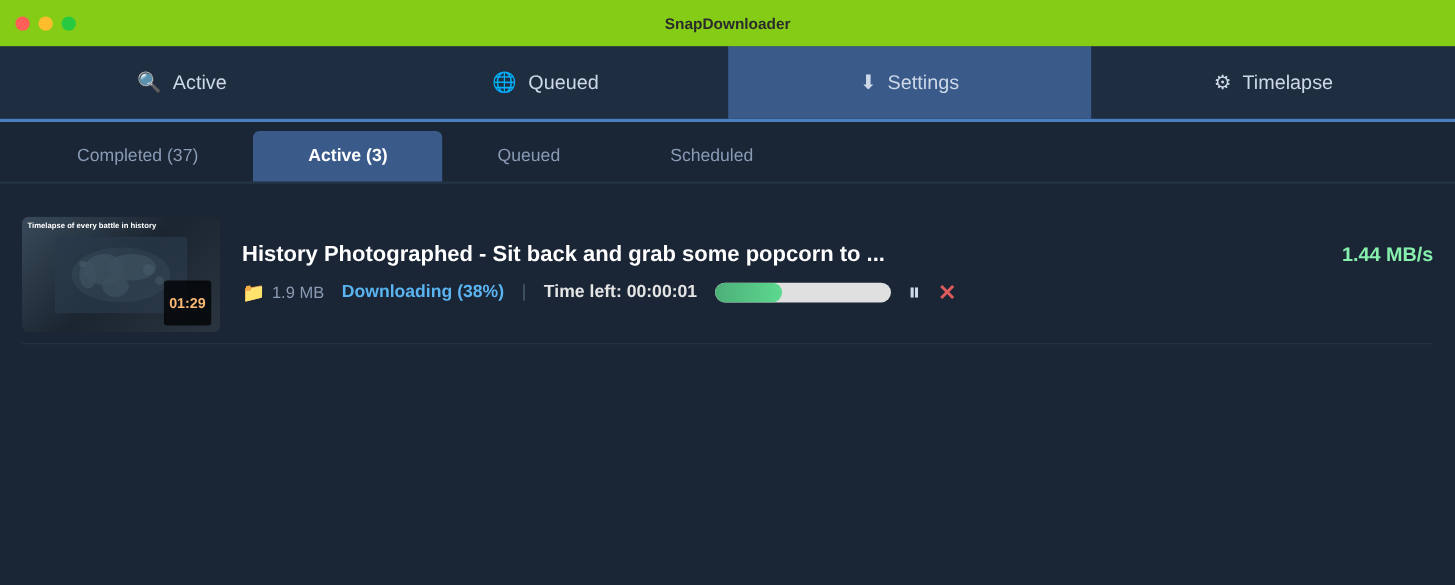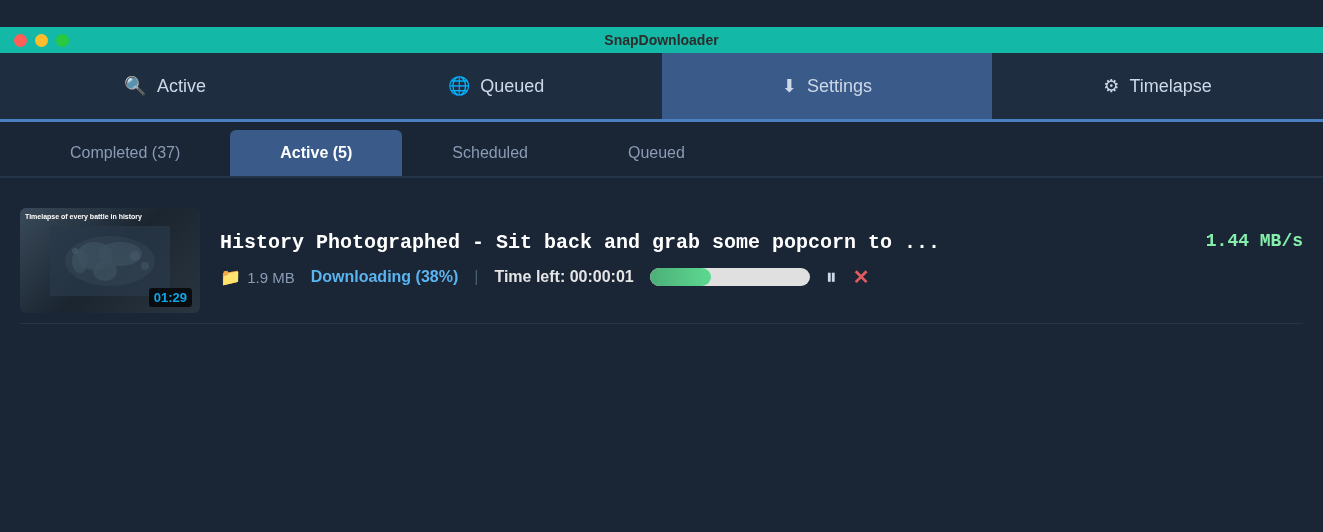--- a/index.html
+++ b/index.html
@@ -13,13 +13,12 @@
 
     
     .title-bar {
-      background: #14b8a6;
-      height: 26px;
+      background: #84cc16;
+      height: 42px;
       display: flex;
       align-items: center;
       justify-content: center;
       position: relative;
-      margin-top: 27px;
     }
     .window-controls {
       position: absolute;

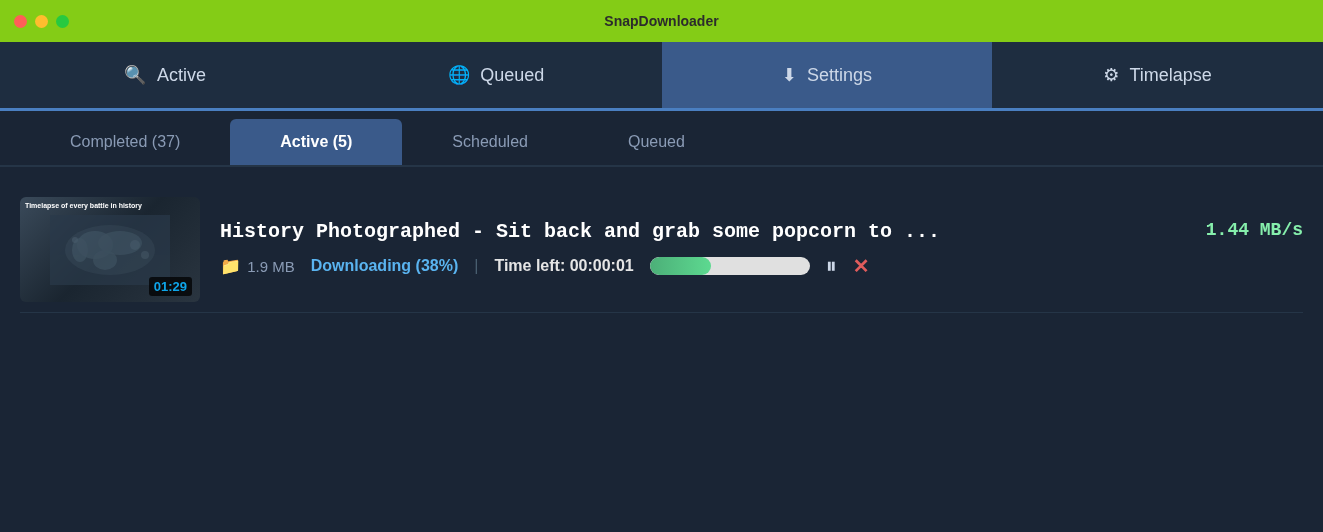--- a/index.html
+++ b/index.html
@@ -272,7 +272,7 @@
       <span>Completed (37)</span>
     </div>
     <div class="sub-tab active">
-      <span>Active (5)</span>
+      <span>Active (3)</span>
     </div>
     <div class="sub-tab">
       <span>Scheduled</span>

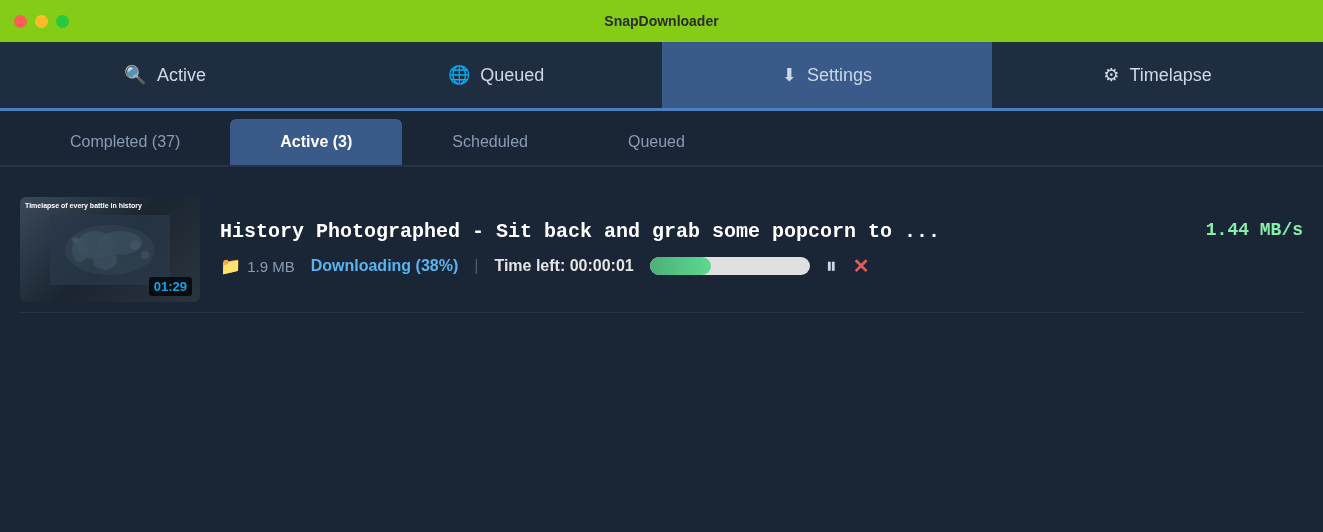--- a/index.html
+++ b/index.html
@@ -275,10 +275,10 @@
       <span>Active (3)</span>
     </div>
     <div class="sub-tab">
+      <span>Queued</span>
+    </div>
+    <div class="sub-tab">
       <span>Scheduled</span>
-    </div>
-    <div class="sub-tab">
-      <span>Queued</span>
     </div>
   </div>
 </div>

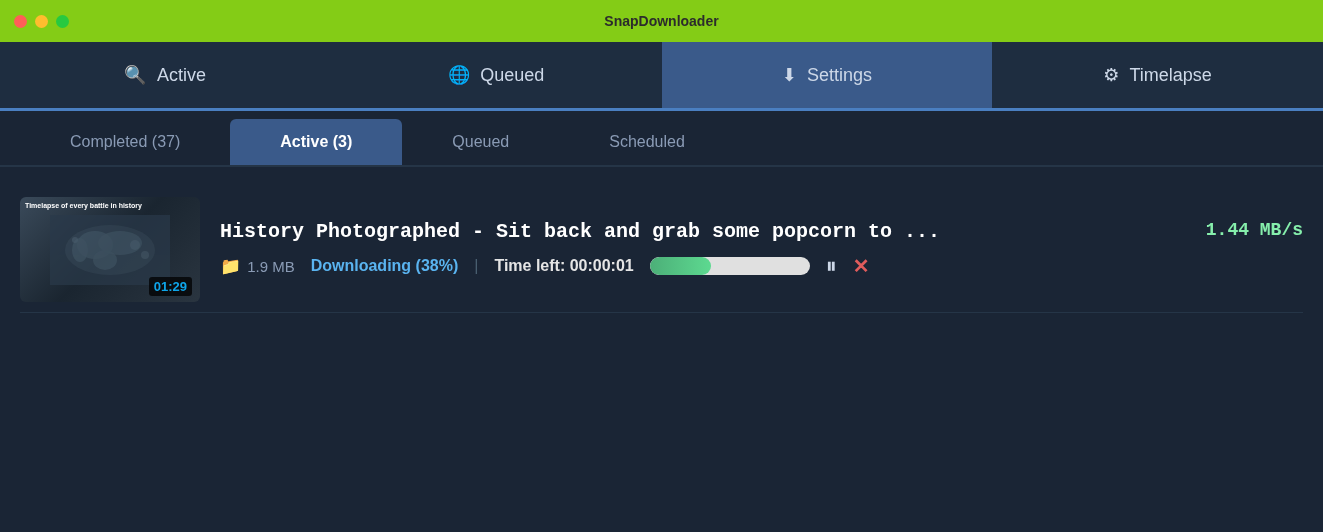--- a/index.html
+++ b/index.html
@@ -308,7 +308,7 @@
     </div>
 
     <div class="download-info">
-      <div style="display:flex; align-items:flex-start; justify-content:space-between;font-family:Liberation Mono, monospace;">
+      <div style="display:flex; align-items:center; justify-content:space-between;">
         <div class="download-title">History Photographed - Sit back and grab some popcorn to ...</div>
         <div class="download-speed">1.44 MB/s</div>
       </div>

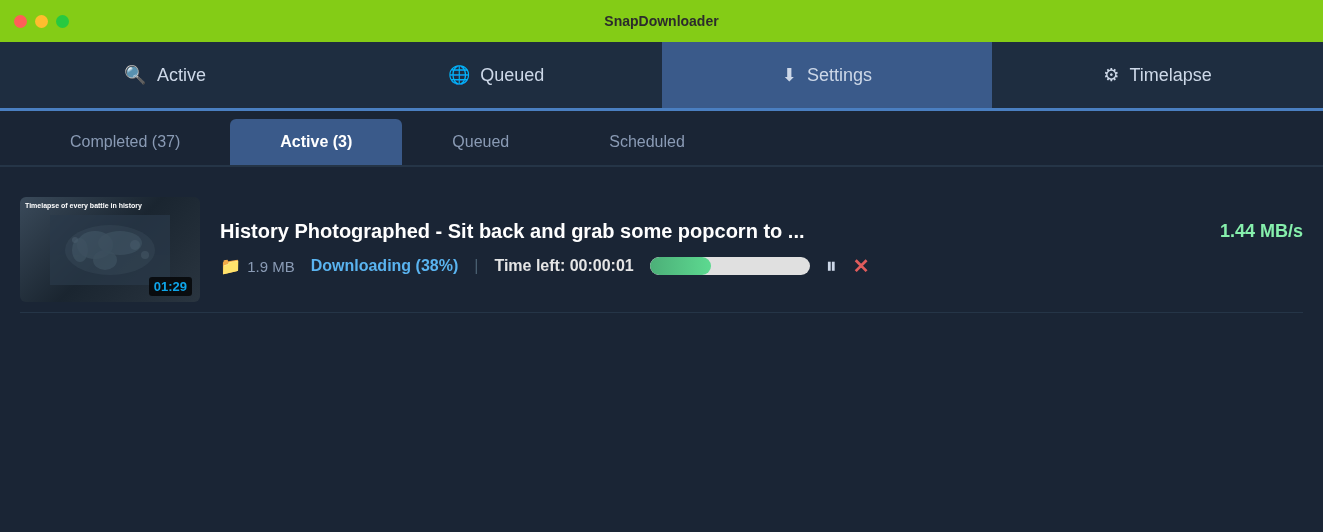--- a/index.html
+++ b/index.html
@@ -144,10 +144,10 @@
       bottom: 6px;
       right: 8px;
       background: rgba(0,0,0,0.75);
-      color: #0ea5e9;
+      color: #fdba74;
       font-size: 13px;
       font-weight: 600;
-      padding: 2px 5px;
+      padding: 13px 5px;
       border-radius: 3px;
     }
 

